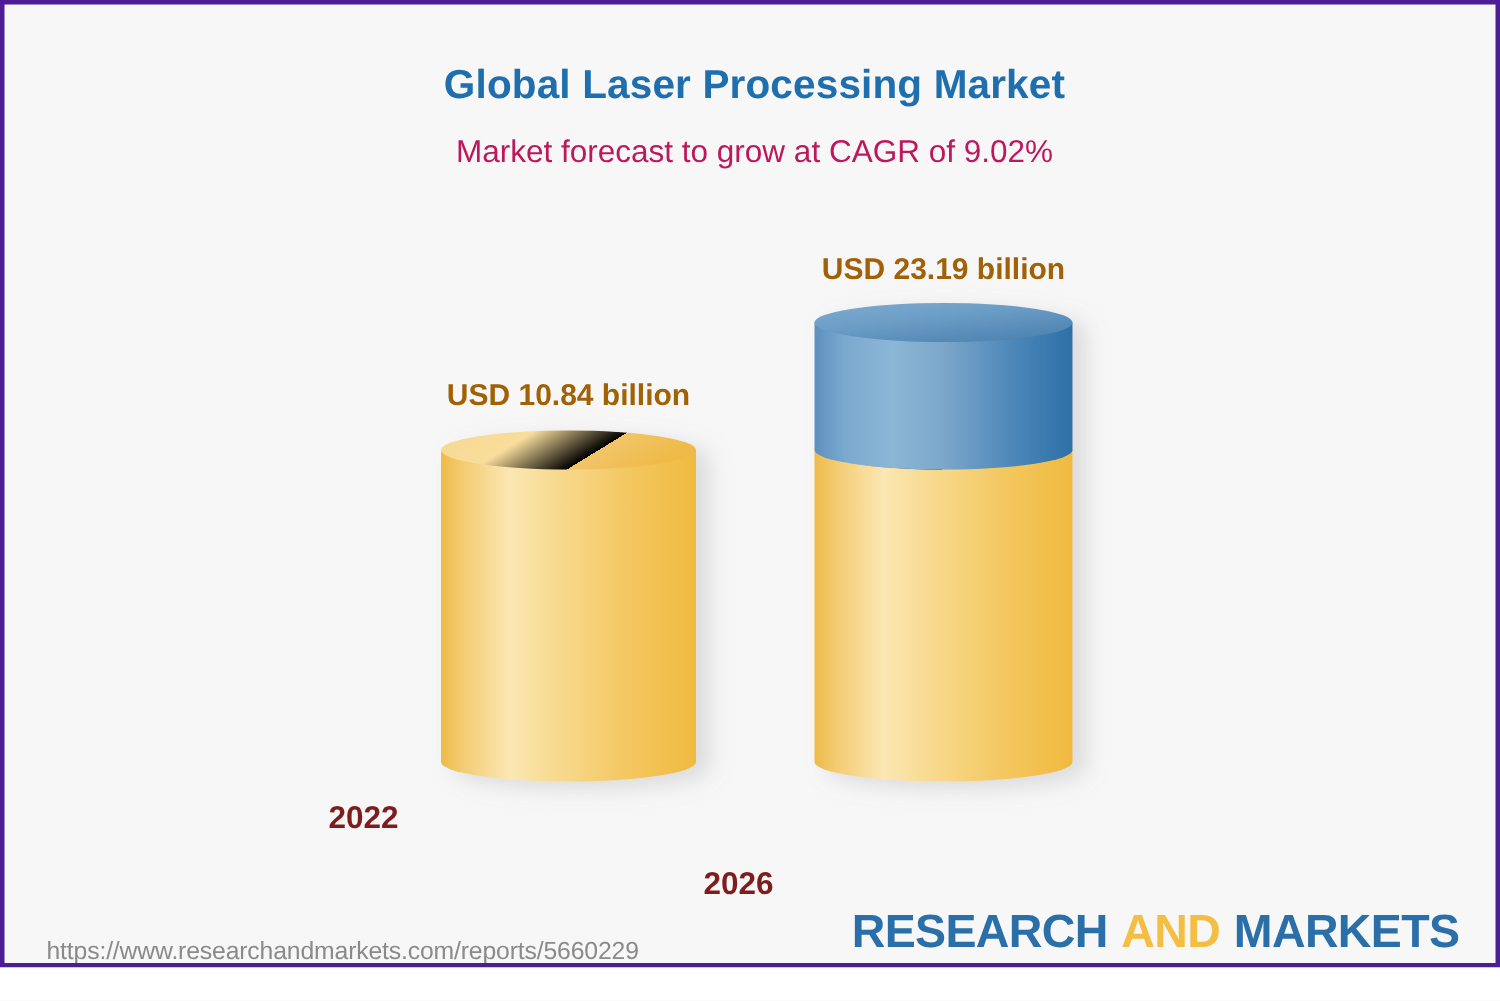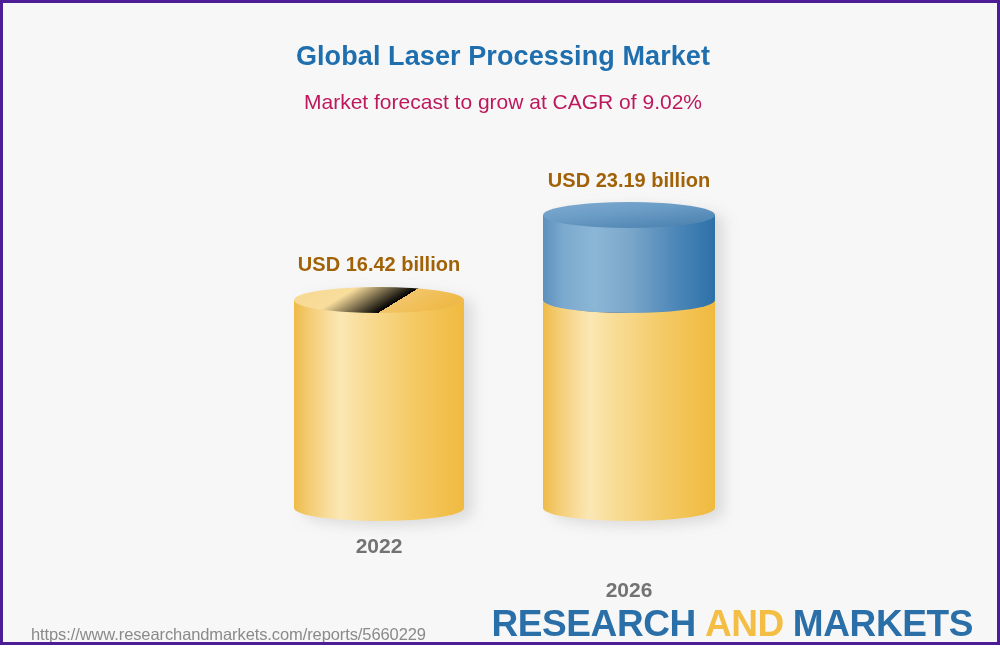--- a/index.html
+++ b/index.html
@@ -179,7 +179,7 @@
 
     <div class="bar-group" id="bar-group-2022">
 
-      <div class="value-label" id="value-label-2022">USD 16.42 billion</div>
+      <div class="value-label" id="value-label-2022">USD 10.84 billion</div>
 
       <svg class="cylinder-svg" width="200" height="390" viewBox="0 0 200 390">
         <g filter="url(#softShadow)">

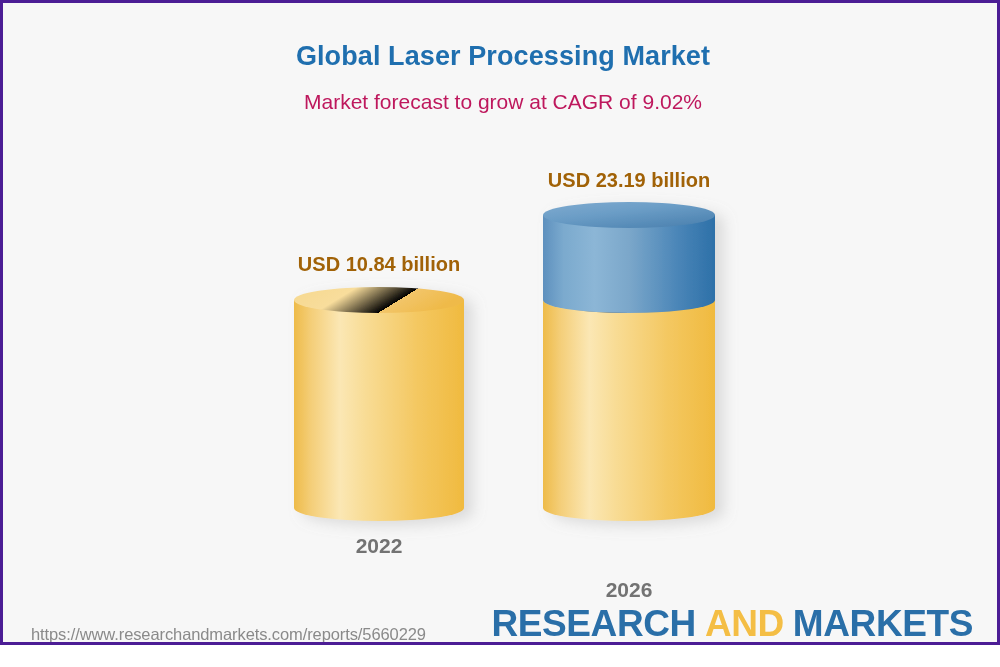--- a/index.html
+++ b/index.html
@@ -76,10 +76,9 @@
   .category-label {
     position: absolute;
     width: 320px;
-    text-align: center;
     font-size: 21px;
     font-weight: bold;
-    color: #737373;
+    color: #7f1d1d;
   }
   #category-label-2022 { left: 216px; top: 531px; }
   #category-label-2026 { left: 466px; top: 531px; margin-top: 44px; }

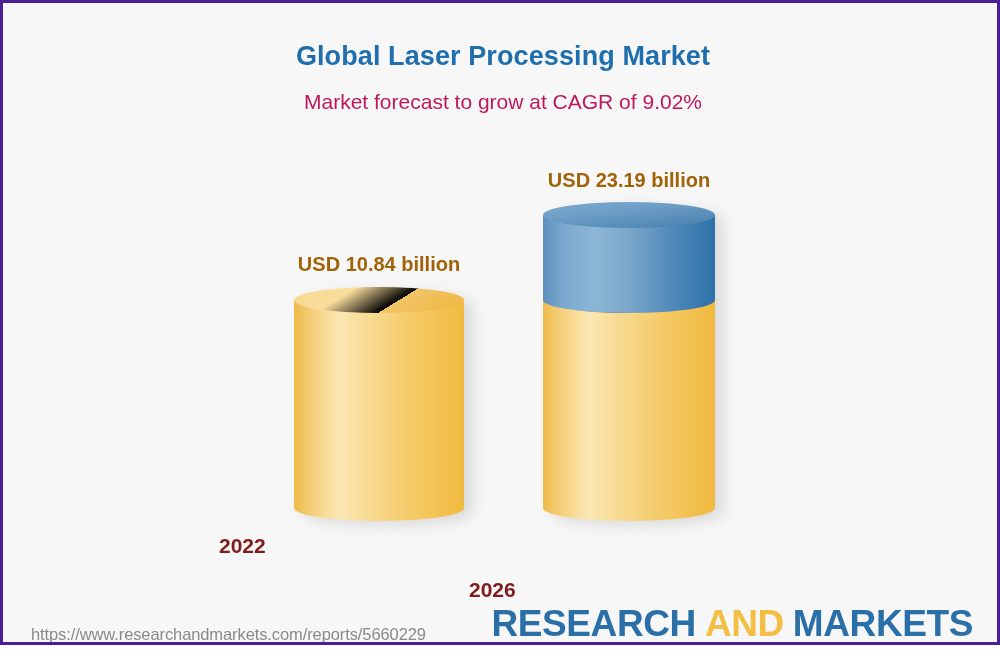--- a/index.html
+++ b/index.html
@@ -108,7 +108,7 @@
     line-height: 1;
   }
   .brand-wordmark {
-    font-size: 37px;
+    font-size: 31px;
     font-weight: bold;
     letter-spacing: -0.4px;
     white-space: nowrap;

